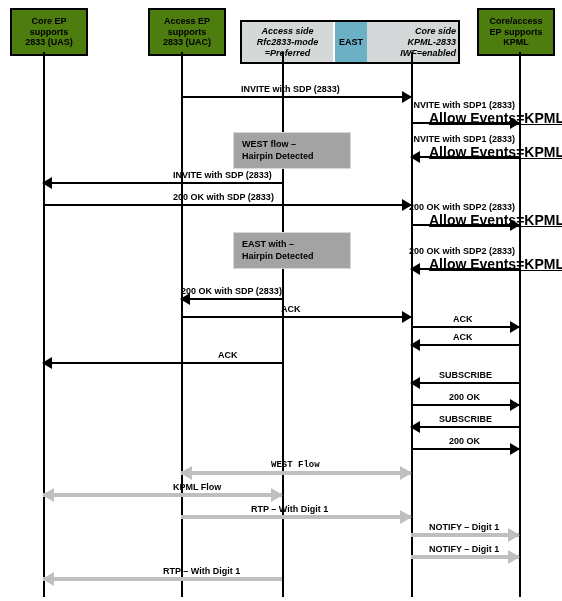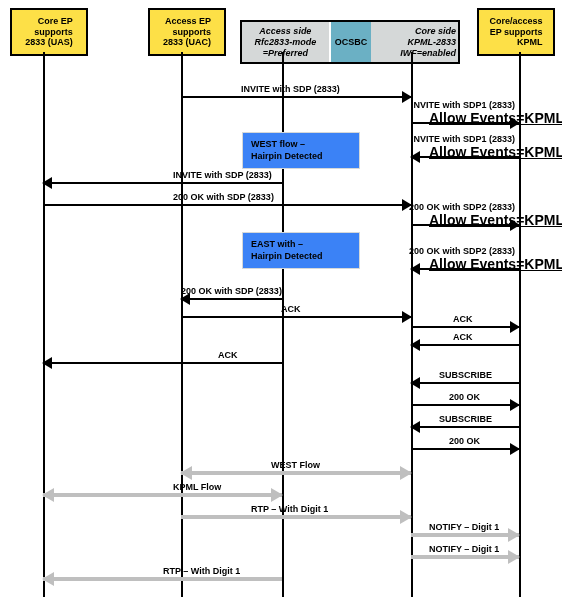--- a/index.html
+++ b/index.html
@@ -4,7 +4,7 @@
 <style>
   html,body{margin:0;padding:0;background:#fff;font-family:Arial,Helvetica,sans-serif;font-size:9px;font-weight:bold;color:#000;}
   #stage{position:relative;width:562px;height:601px;}
-  .actor{position:absolute;top:8px;border:2px solid #000;background:#fde047;text-align:right;display:flex;align-items:center;justify-content:center;padding:2px 4px;line-height:1.2;}
+  .actor{position:absolute;top:8px;border:2px solid #000;background:#4d7c0f;text-align:center;display:flex;align-items:center;justify-content:center;padding:2px 4px;line-height:1.2;}
   .actor .t{white-space:pre-line;}
   .ocsbc{position:absolute;top:20px;border:2px solid #000;background:#d5d8d8;display:flex;}
   .ocsbc .side{flex:1;font-style:italic;font-weight:bold;text-align:center;padding:4px 2px;line-height:1.2;border-right:2px solid #fff;background:#d5d8d8;}

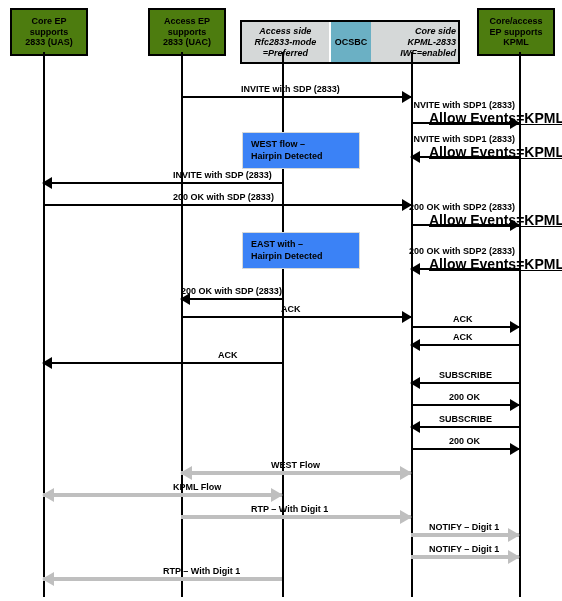--- a/index.html
+++ b/index.html
@@ -42,7 +42,7 @@
 Rfc2833-mode
 =Preferred</span></div>
   <div class="mid">
-        <span>OCSBC</span>
+        <span>EAST</span>
       </div>
   <div class="side"><span style="white-space:pre-line">Core side
 KPML-2833

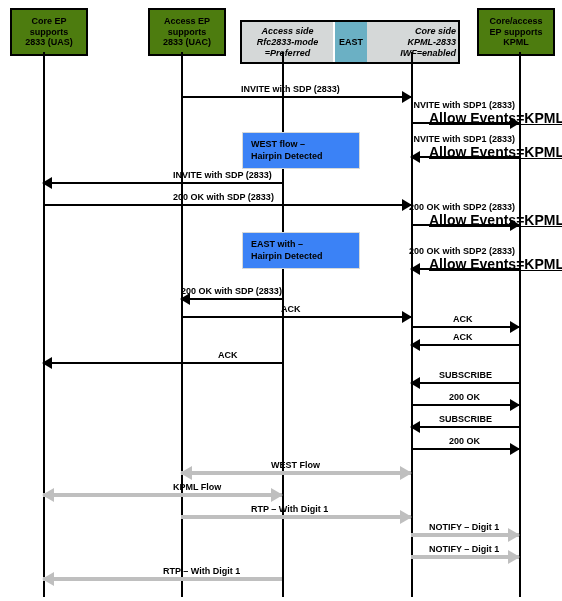--- a/index.html
+++ b/index.html
@@ -21,7 +21,7 @@
   .msg.left .head{left:-1px;border-right:10px solid #000;}
   .msg.gray.right .head{border-left:12px solid #bfbfbf;top:4px;border-top-width:7px;border-bottom-width:7px;}
   .msg.gray.left .head{border-right:12px solid #bfbfbf;top:4px;border-top-width:7px;border-bottom-width:7px;}
-  .note{position:absolute;background:#3b82f6;border:1px solid #d5d8d8;padding:6px 8px;font-weight:bold;line-height:1.3;margin-left:9px;}
+  .note{position:absolute;background:#a3a3a3;border:1px solid #d5d8d8;padding:6px 8px;font-weight:bold;line-height:1.3;}
 </style>
 </head>
 <body>

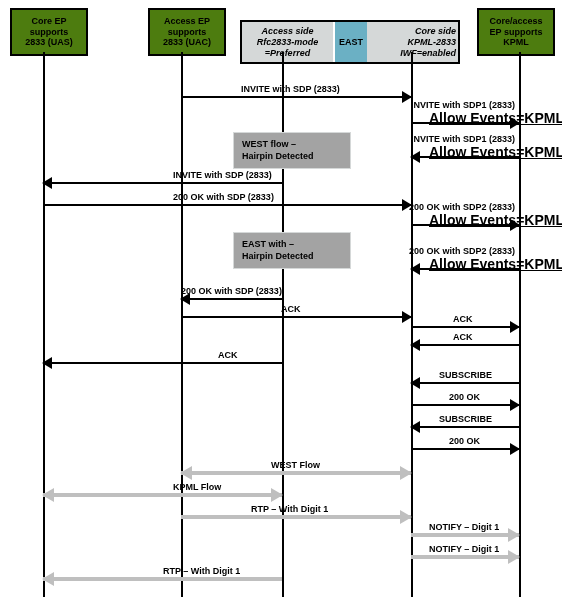--- a/index.html
+++ b/index.html
@@ -171,7 +171,7 @@
 </div>
 
 <div class="msg gray left" style="left:181px;width:230px;top:462px;">
-  <span class="lbl" style="left:90px;top:-2px;">WEST Flow</span>
+  <span class="lbl" style="left:90px;top:-2px;font-family:Liberation Mono, monospace;">WEST Flow</span>
   <div class="line"></div>
       <div class="head"></div>
   <div class="head" style="left:auto;right:-1px;border-right:none;border-left:12px solid #bfbfbf;"></div>

